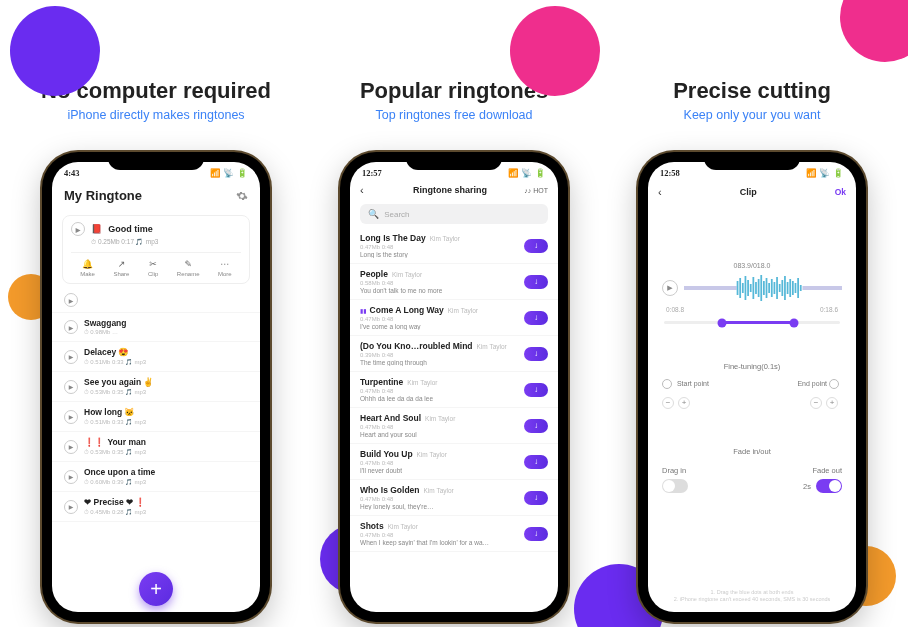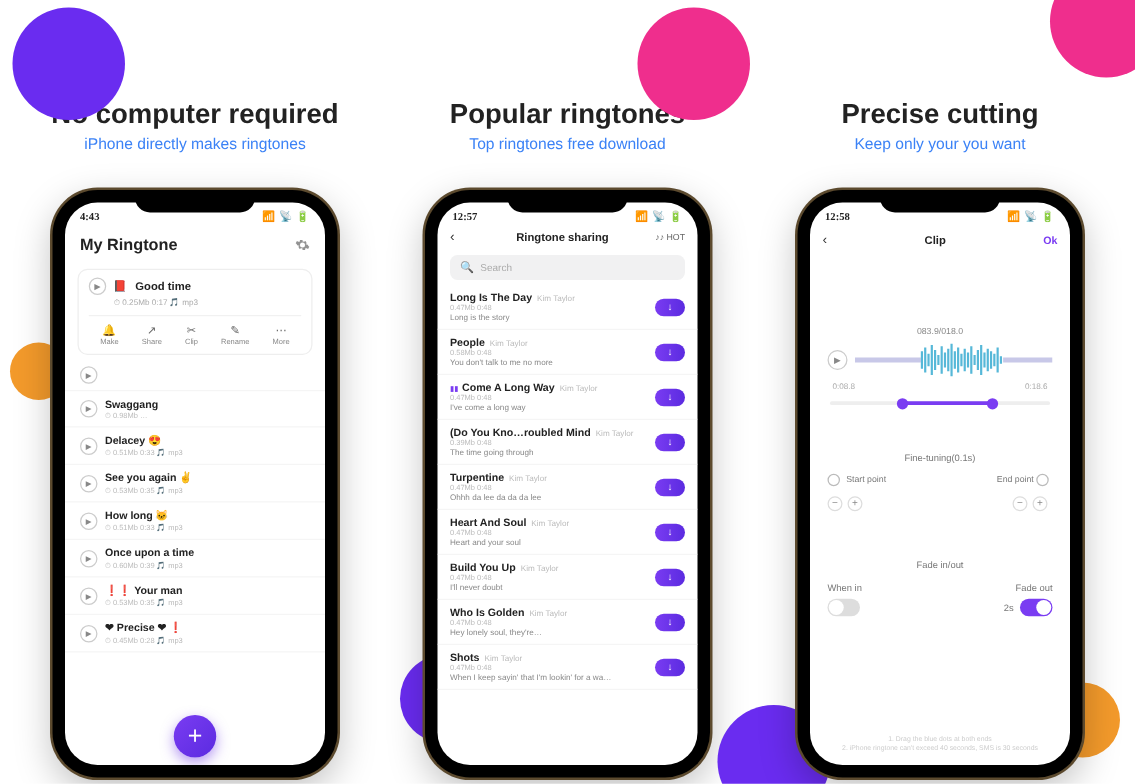--- a/index.html
+++ b/index.html
@@ -192,15 +192,15 @@
             <div class="list-item">
               <span class="play-btn">▶</span>
               <div class="list-texts">
+                <div class="list-title">❗❗ Your man</div>
+                <div class="list-meta">⏱ 0.53Mb   0:35   🎵 mp3</div>
+              </div>
+            </div>
+            <div class="list-item">
+              <span class="play-btn">▶</span>
+              <div class="list-texts">
                 <div class="list-title">Once upon a time</div>
                 <div class="list-meta">⏱ 0.60Mb   0:39   🎵 mp3</div>
-              </div>
-            </div>
-            <div class="list-item">
-              <span class="play-btn">▶</span>
-              <div class="list-texts">
-                <div class="list-title">❗❗ Your man</div>
-                <div class="list-meta">⏱ 0.53Mb   0:35   🎵 mp3</div>
               </div>
             </div>
             <div class="list-item">

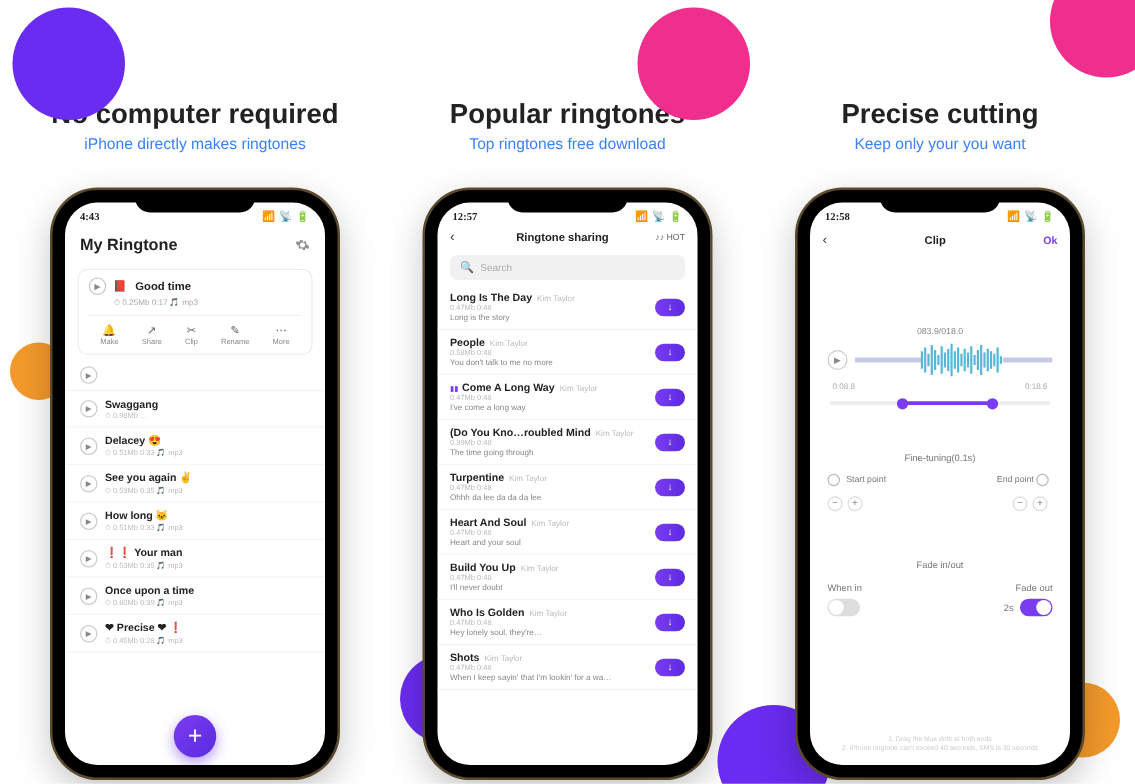--- a/index.html
+++ b/index.html
@@ -412,7 +412,7 @@
 
         <div class="section-label">Fade in/out</div>
         <div class="fade-row">
-          <span>When in</span>
+          <span>Drag in</span>
           <span>
             <span>Fade out</span>
           </span>

